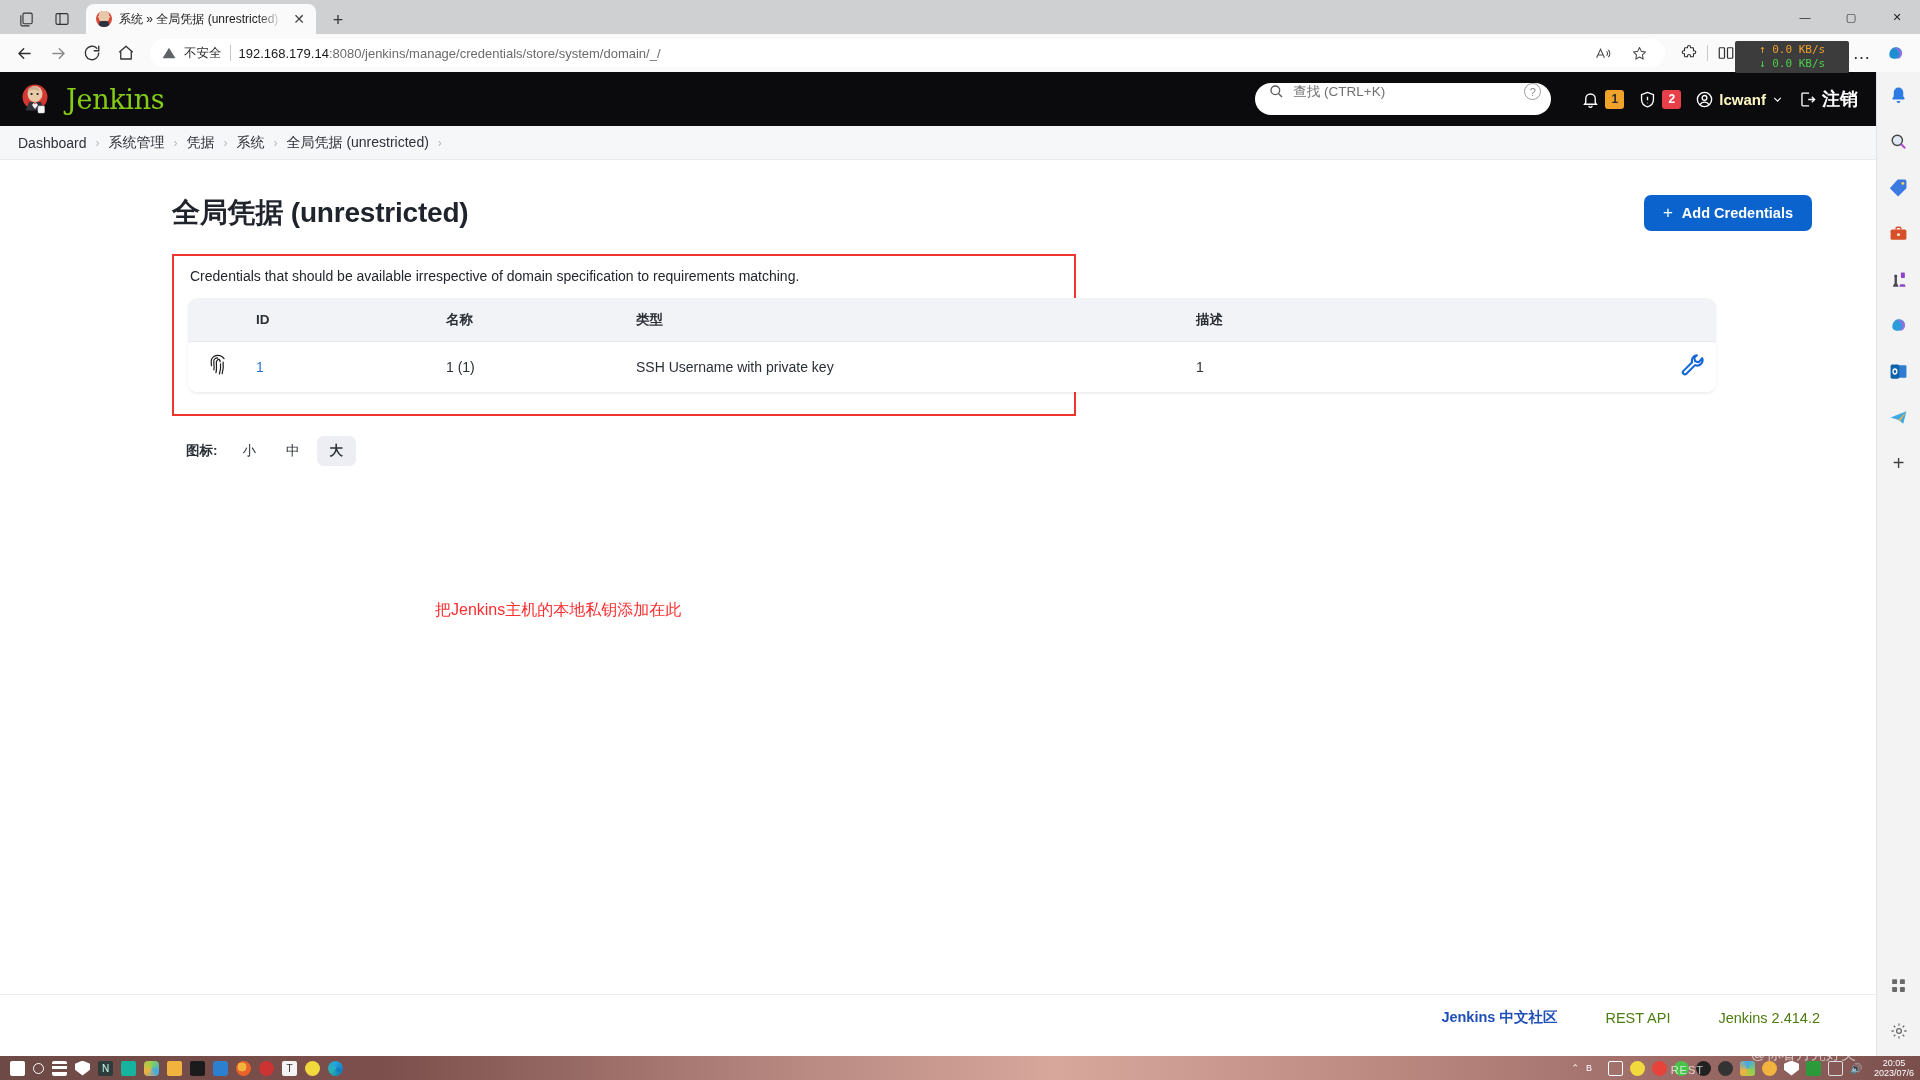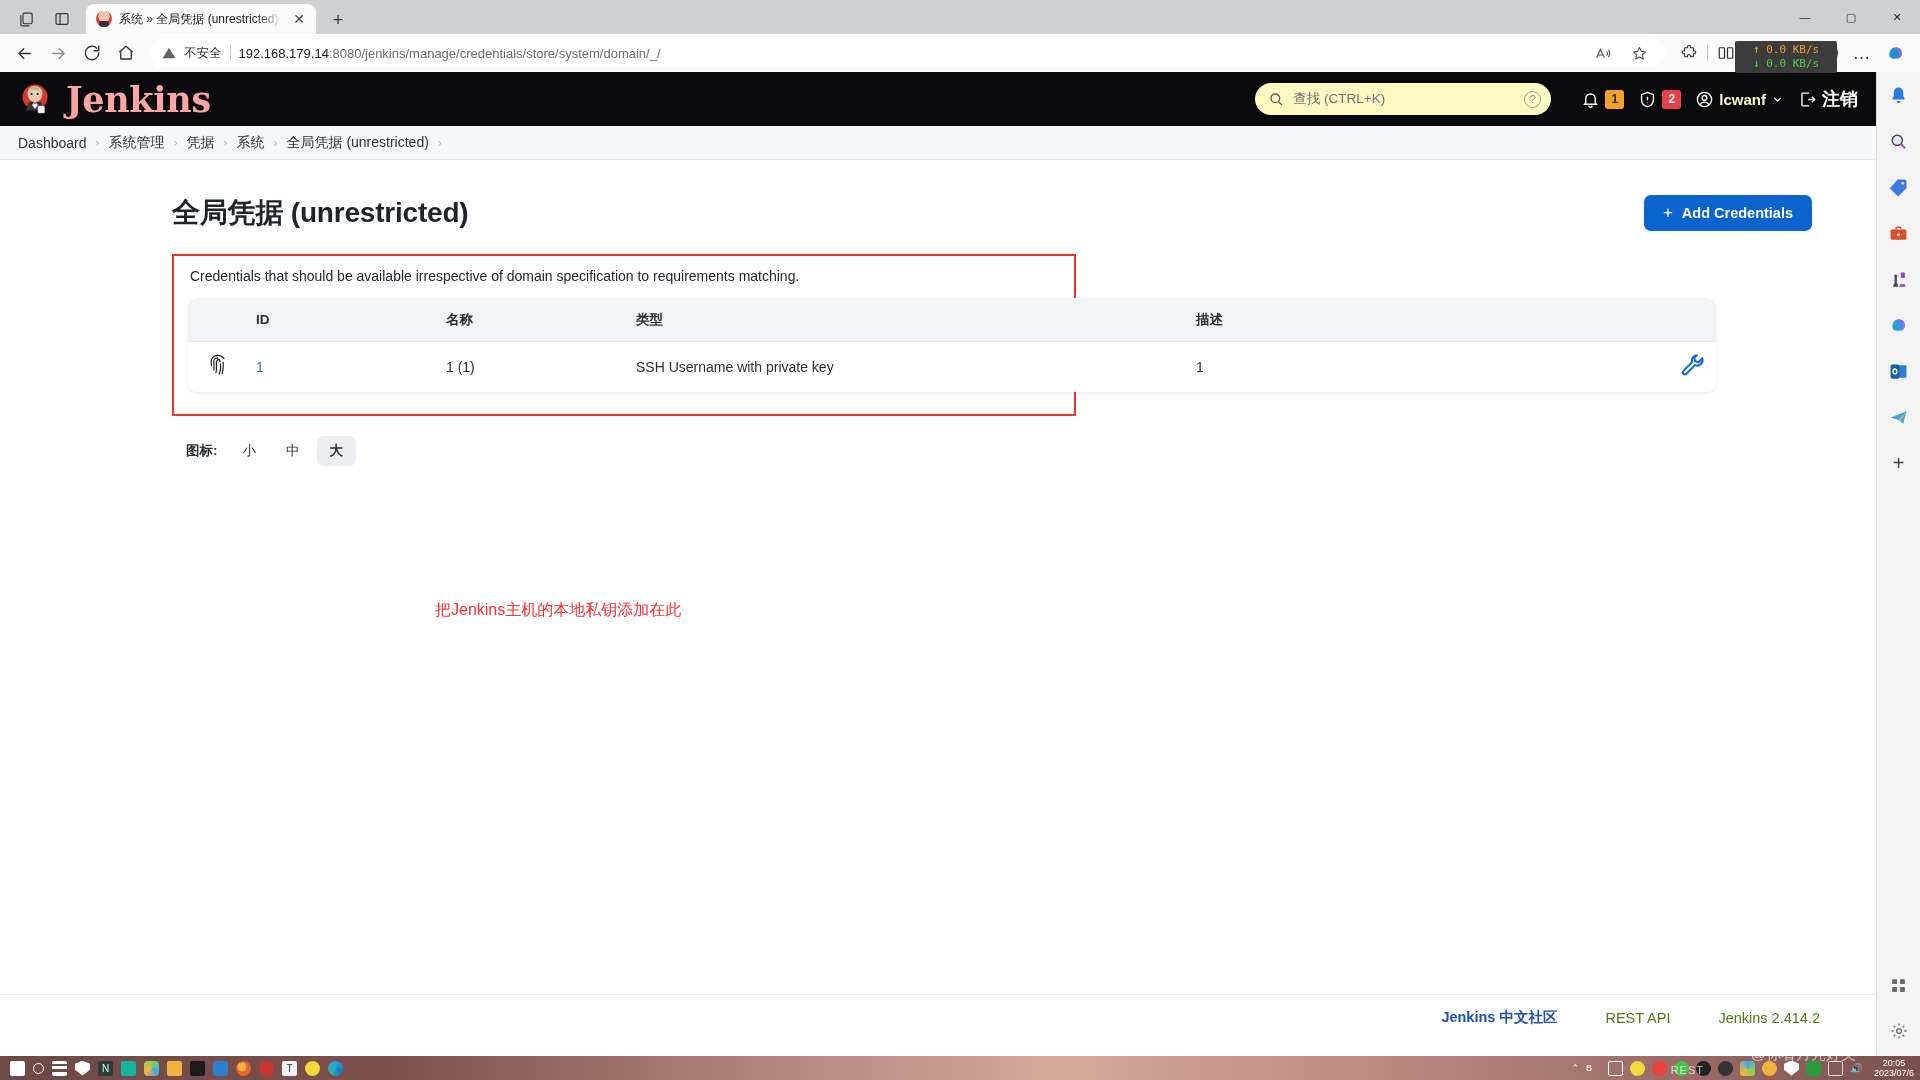--- a/index.html
+++ b/index.html
@@ -75,7 +75,7 @@
   }
   .netspeed {
     position: absolute; top: 4px; left: 62px; background: #3c3c3c;
-    padding: 2px 18px; border-radius: 2px; font-size: 11px; line-height: 14px;
+    padding: 2px 24px; border-radius: 2px; font-size: 11px; line-height: 14px;
     font-family: "DejaVu Sans Mono", monospace; z-index: 30; white-space: nowrap;
   }
   .netspeed .up { color: #f0a030; }

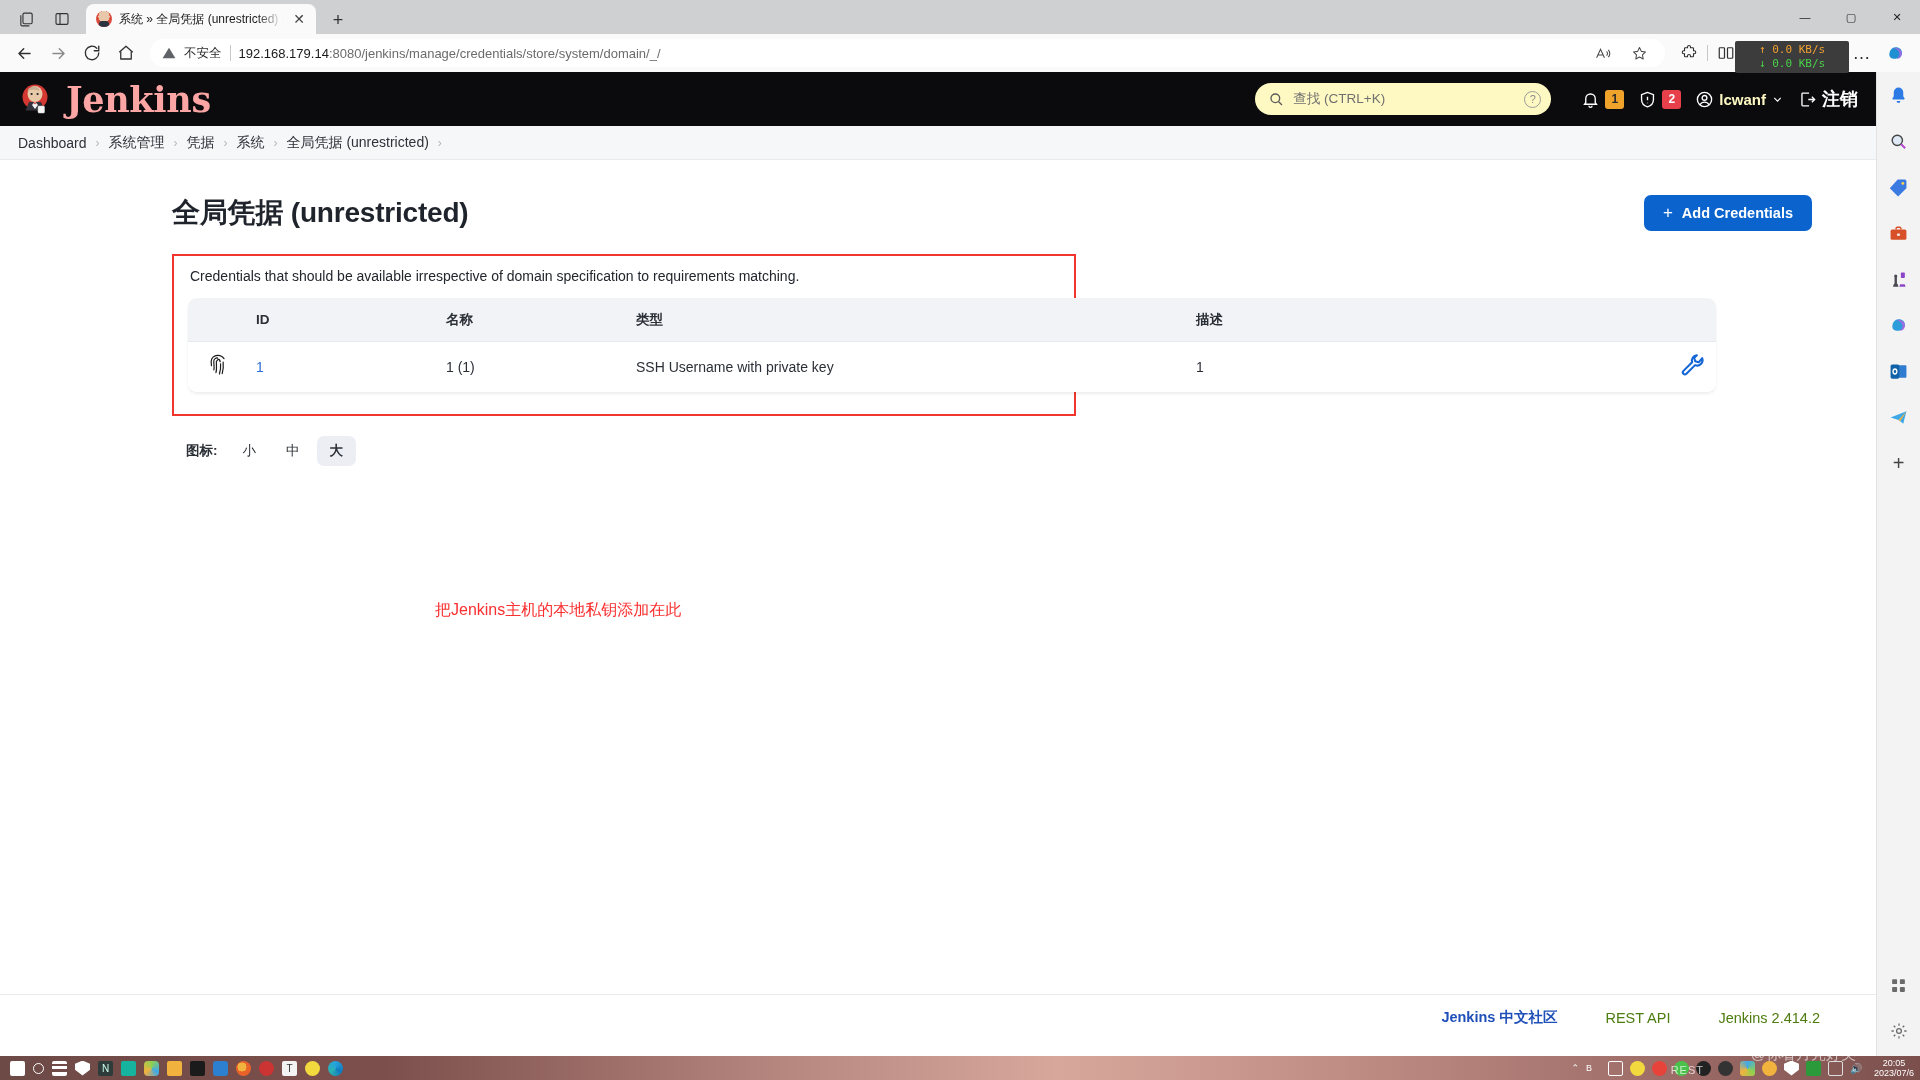--- a/index.html
+++ b/index.html
@@ -92,8 +92,8 @@
   }
   .jk-logo { width: 34px; height: 34px; position: relative; flex: 0 0 34px; }
   .jk-brand {
-    color: #fca5a5; font-family: "DejaVu Serif", "Liberation Serif", serif;
-    font-weight: 700; font-size: 35px; letter-spacing: -0.3px;
+    color: #84cc16; font-family: "DejaVu Serif", "Liberation Serif", serif;
+    font-weight: 400; font-size: 27px; letter-spacing: -0.3px;
   }
   .jk-search {
     margin-left: auto; width: 296px; height: 32px; background: #fef9c3;

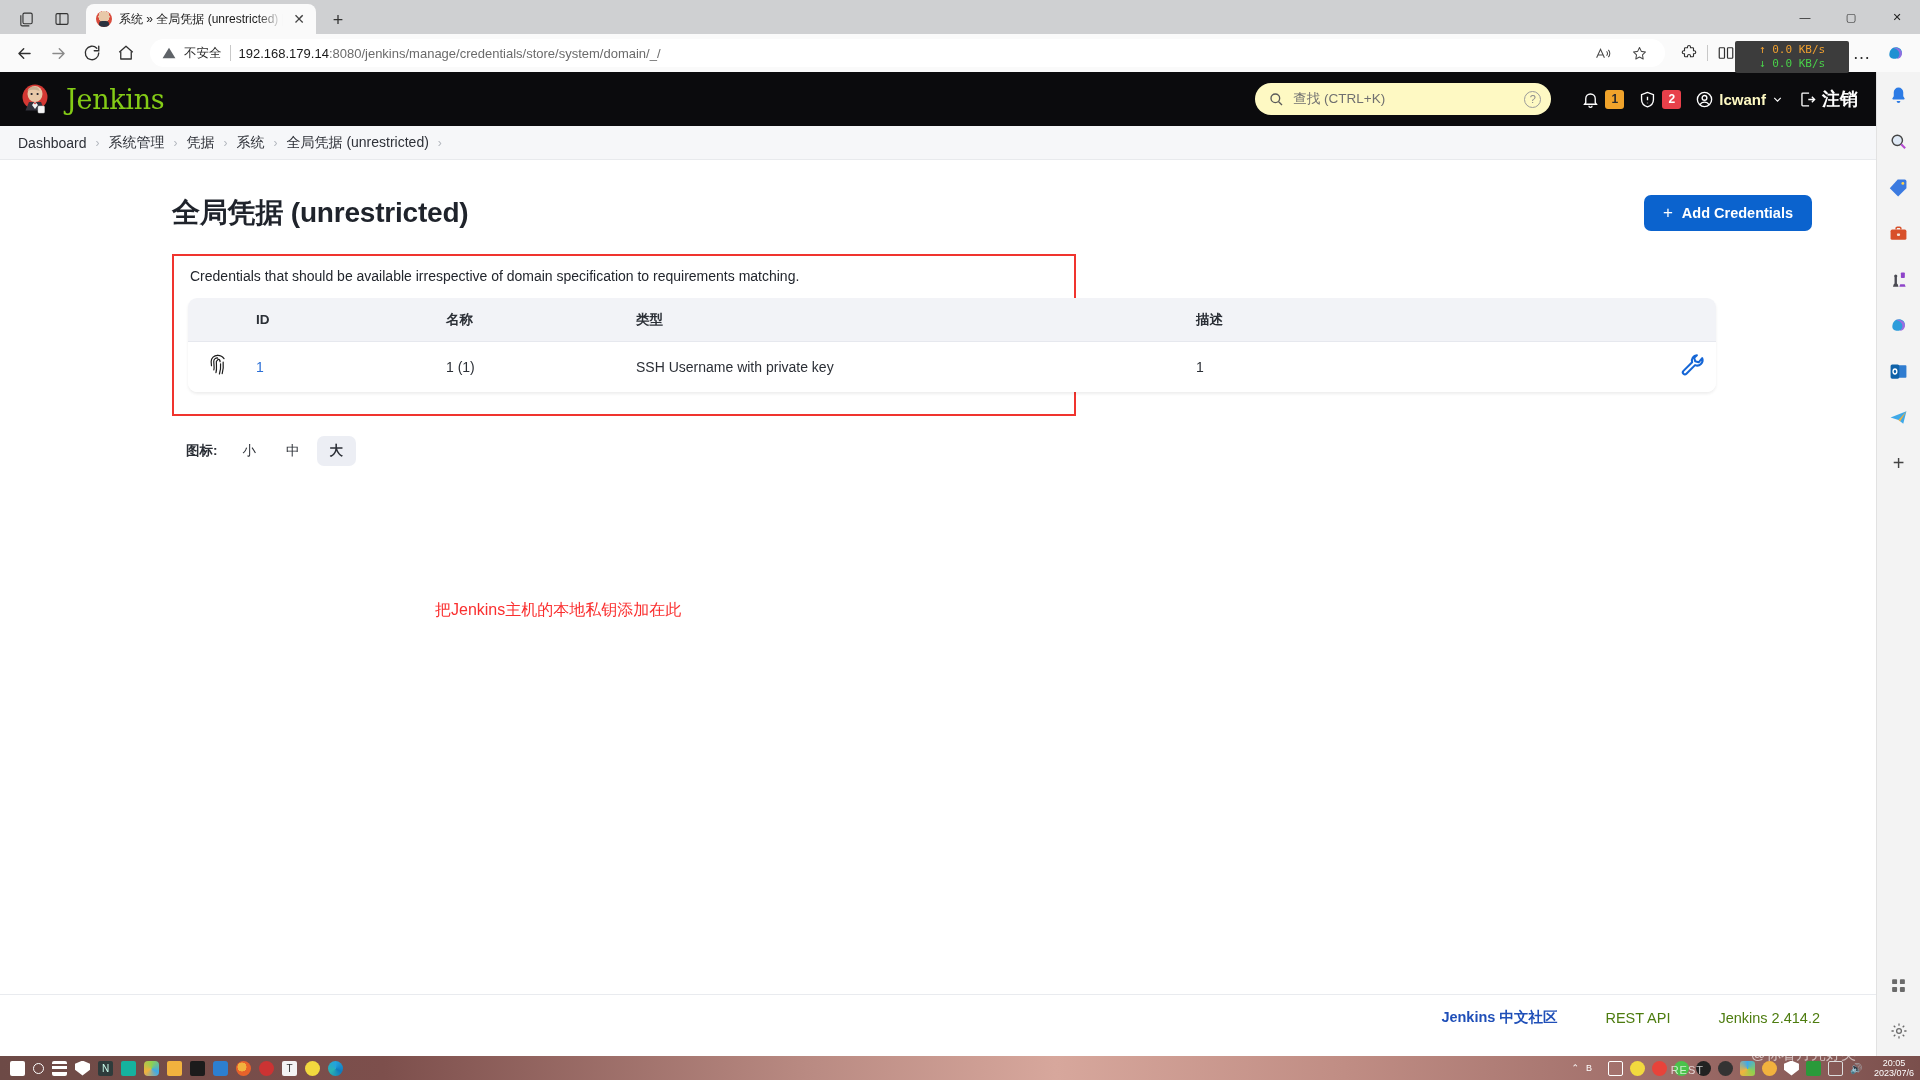--- a/index.html
+++ b/index.html
@@ -96,8 +96,8 @@
     font-weight: 400; font-size: 27px; letter-spacing: -0.3px;
   }
   .jk-search {
-    margin-left: auto; width: 296px; height: 32px; background: #fef9c3;
-    border-radius: 16px; display: flex; align-items: center; gap: 9px; padding: 0 10px 0 13px;
+    margin-left: auto; width: 296px; height: 32px; background: #ffffff;
+    border-radius: 16px; display: flex; align-items: flex-start; gap: 9px; padding: 0 10px 0 13px;
   }
   .jk-search-ph { font-size: 13.5px; color: #707070; flex: 1; }
   .help-circle {

